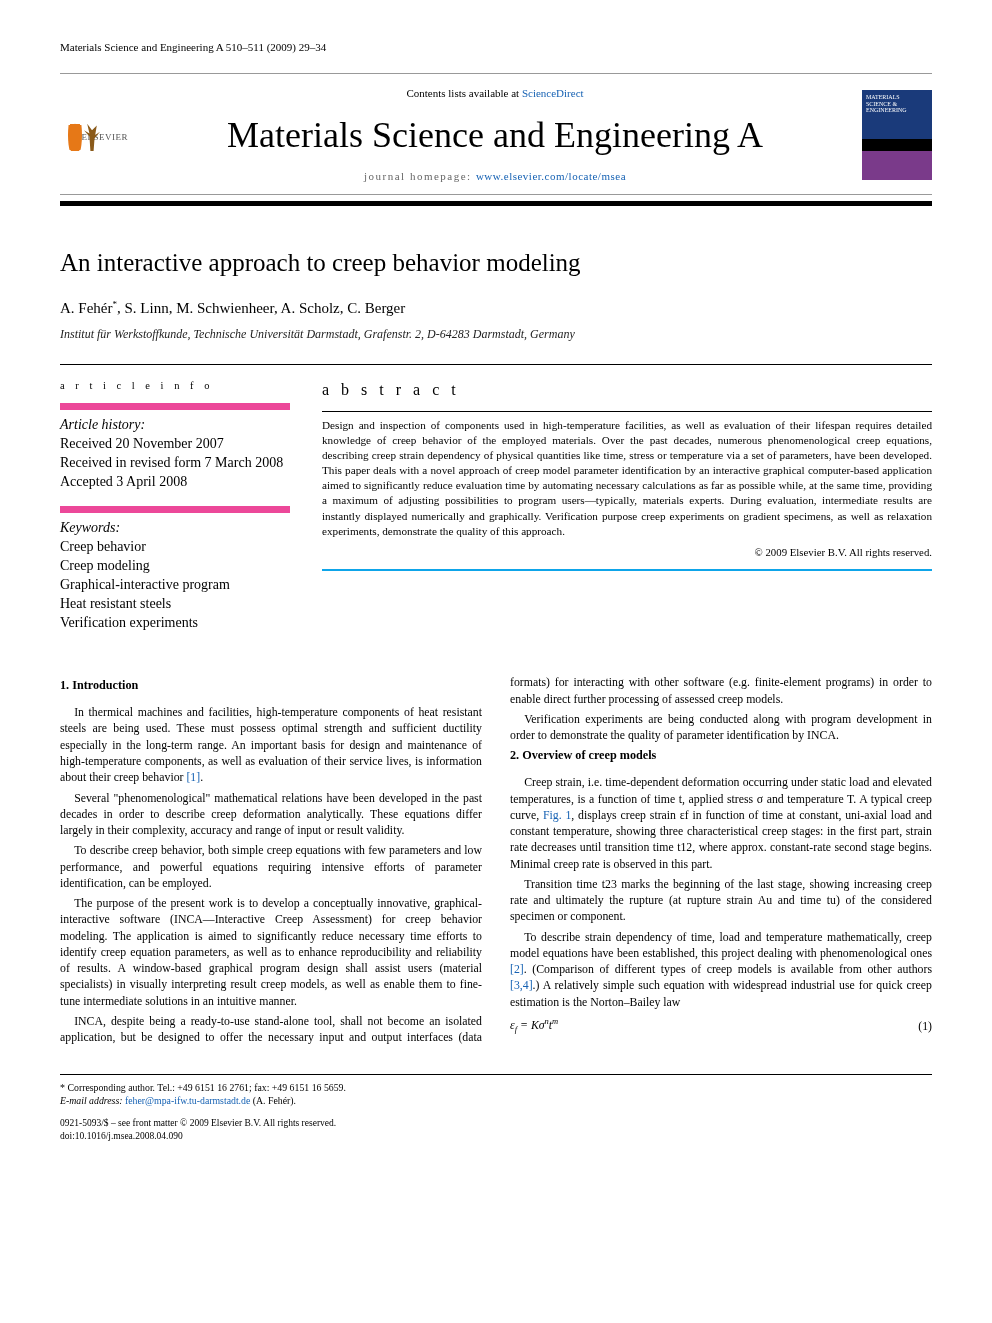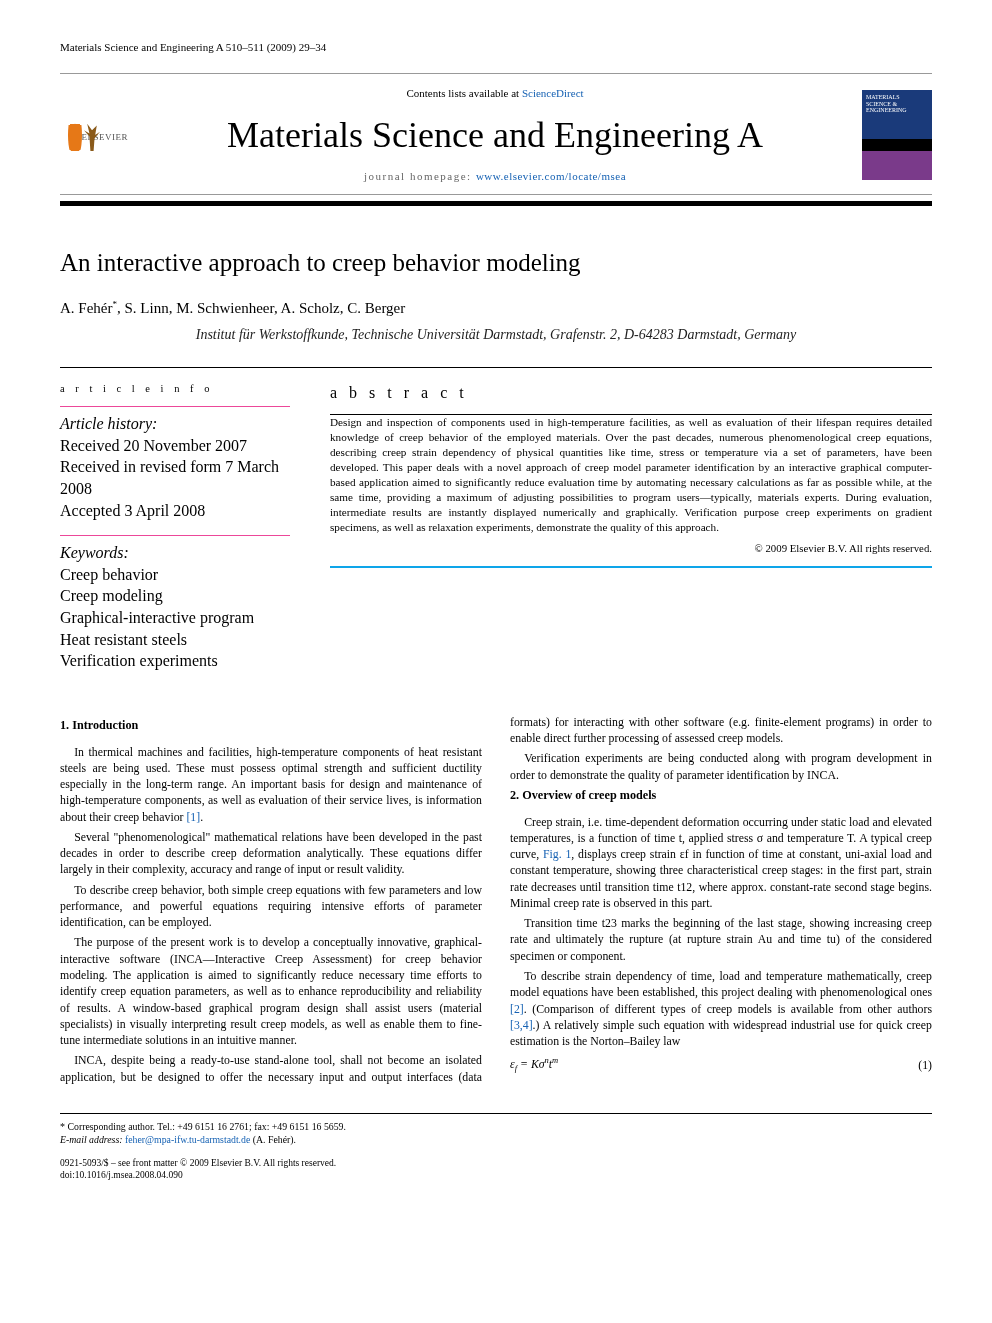--- a/index.html
+++ b/index.html
@@ -22,7 +22,7 @@
     .article-title { font-size: 25px; font-weight: 400; margin-bottom: 18px; }
     .authors { font-size: 15px; margin-bottom: 8px; }
     .authors sup { font-size: 9px; }
-    .affiliation { font-size: 14px; font-style: italic; color: #222; margin-bottom: 22px; text-align: center; }
+    .affiliation { font-size: 12px; font-style: italic; color: #222; margin-bottom: 22px; }
     .info-abs-row { display: flex; border-top: 1px solid #000; padding-top: 14px; margin-bottom: 28px; gap: 40px; }
     .info-col { width: 230px; flex-shrink: 0; }
     .info-col .sec-h { letter-spacing: 4px; font-size: 10.5px; margin-bottom: 10px; text-transform: lowercase; }

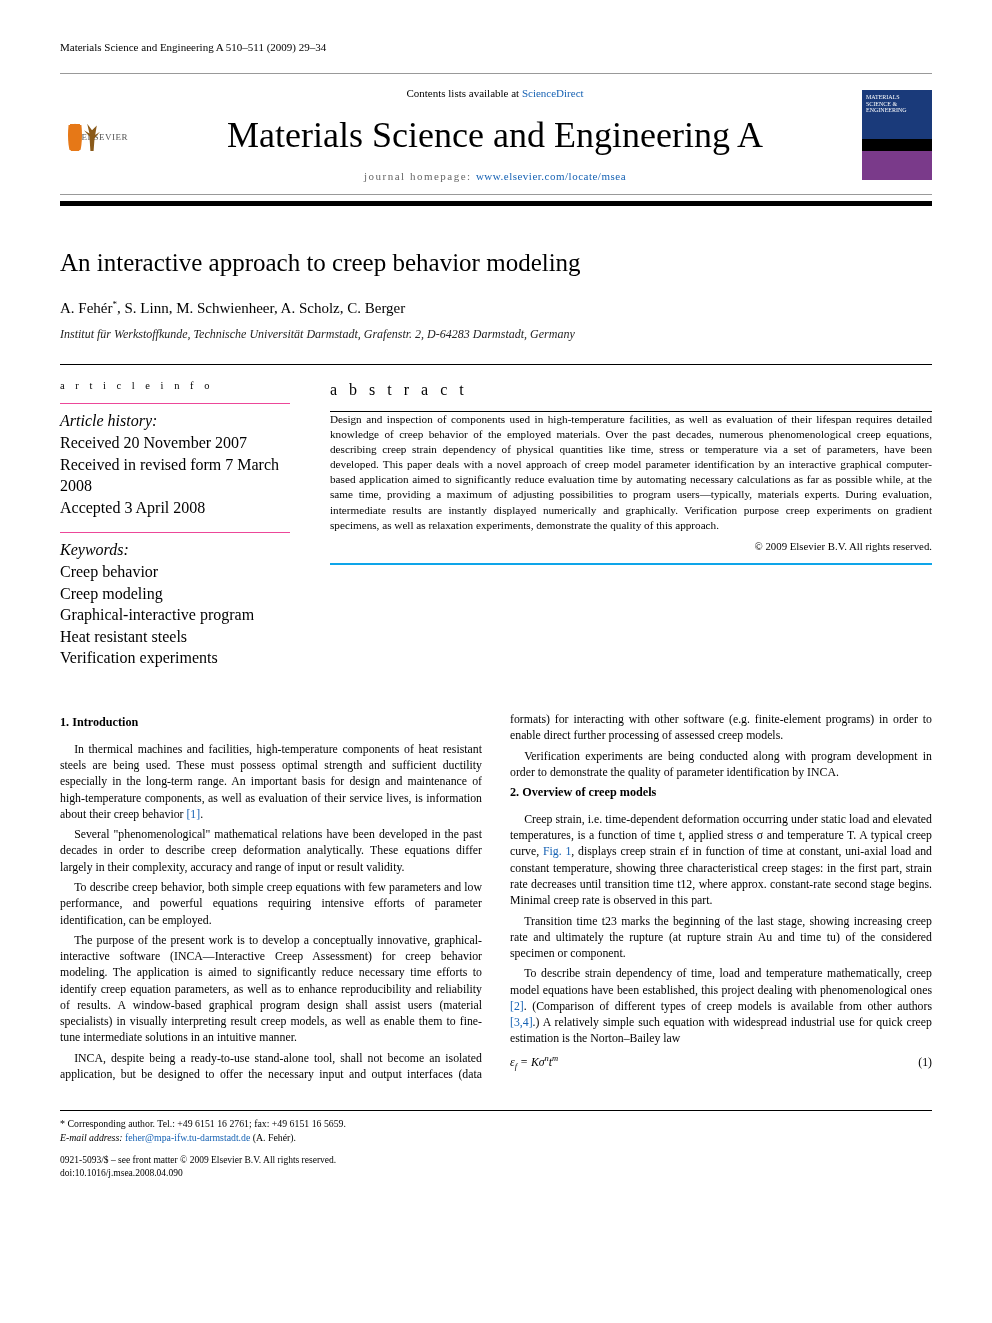--- a/index.html
+++ b/index.html
@@ -23,7 +23,7 @@
     .authors { font-size: 15px; margin-bottom: 8px; }
     .authors sup { font-size: 9px; }
     .affiliation { font-size: 12px; font-style: italic; color: #222; margin-bottom: 22px; }
-    .info-abs-row { display: flex; border-top: 1px solid #000; padding-top: 14px; margin-bottom: 28px; gap: 40px; }
+    .info-abs-row { display: flex; border-top: 1px solid #000; padding-top: 14px; margin-bottom: 28px; gap: 32px; }
     .info-col { width: 230px; flex-shrink: 0; }
     .info-col .sec-h { letter-spacing: 4px; font-size: 10.5px; margin-bottom: 10px; text-transform: lowercase; }
     .info-block { border-top: 1px solid #ec4899; padding-top: 6px; margin-bottom: 14px; font-size: 16px; line-height: 1.35; }

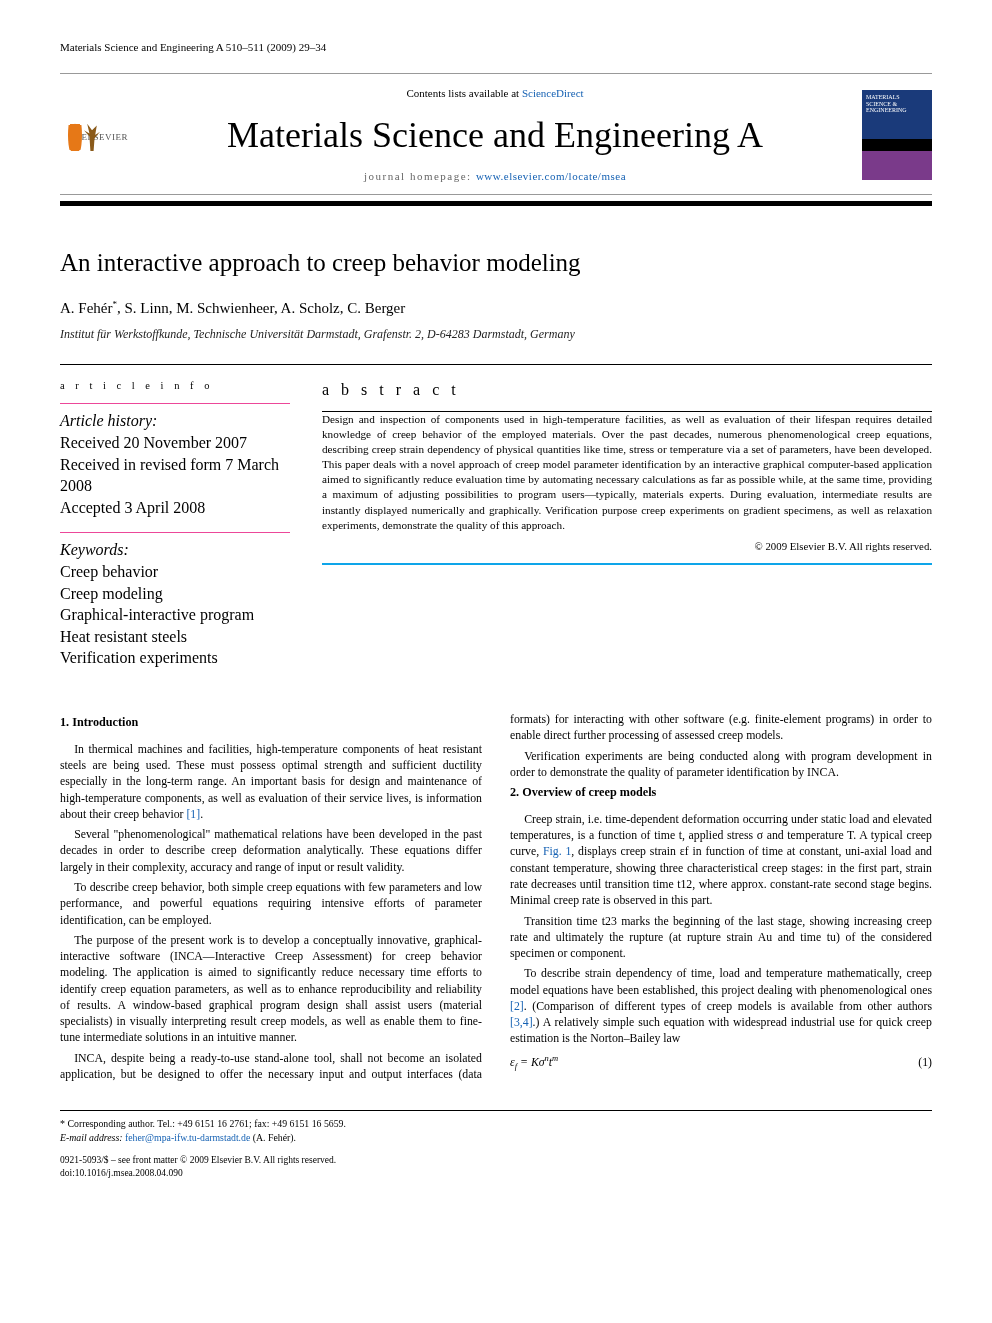--- a/index.html
+++ b/index.html
@@ -26,7 +26,7 @@
     .info-abs-row { display: flex; border-top: 1px solid #000; padding-top: 14px; margin-bottom: 28px; gap: 32px; }
     .info-col { width: 230px; flex-shrink: 0; }
     .info-col .sec-h { letter-spacing: 4px; font-size: 10.5px; margin-bottom: 10px; text-transform: lowercase; }
-    .info-block { border-top: 1px solid #ec4899; padding-top: 6px; margin-bottom: 14px; font-size: 16px; line-height: 1.35; }
+    .info-block { border-top: 7px solid #ec4899; padding-top: 6px; margin-bottom: 14px; font-size: 14px; line-height: 1.35; }
     .info-block .it-h { font-style: italic; }
     .abs-col { flex: 1; }
     .abs-col .sec-h { letter-spacing: 4px; font-size: 16px; margin-bottom: 10px; text-transform: lowercase; }

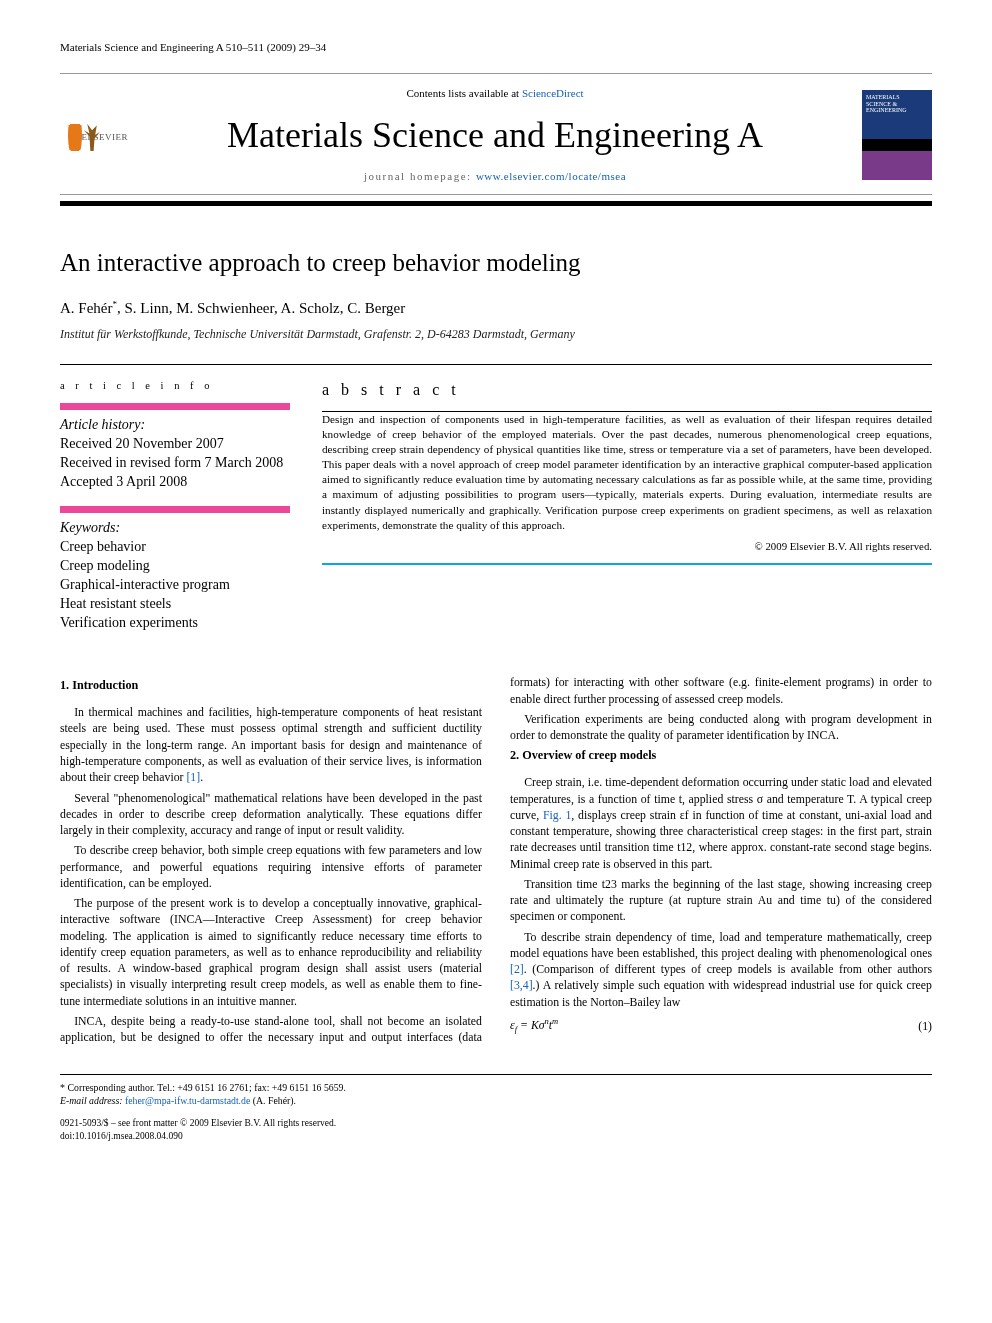--- a/index.html
+++ b/index.html
@@ -30,7 +30,7 @@
     .info-block .it-h { font-style: italic; }
     .abs-col { flex: 1; }
     .abs-col .sec-h { letter-spacing: 4px; font-size: 16px; margin-bottom: 10px; text-transform: lowercase; }
-    .abs-text { border-top: 1px solid #000; font-size: 11.2px; text-align: justify; line-height: 1.35; }
+    .abs-text { border-top: 1px solid #000; padding-top: 6px; font-size: 11.2px; text-align: justify; line-height: 1.35; }
     .copyright { text-align: right; font-size: 10.8px; margin-top: 6px; border-bottom: 2px solid #0ea5e9; padding-bottom: 10px; }
     .body-cols { column-count: 2; column-gap: 28px; text-align: justify; font-size: 11.8px; line-height: 1.38; }
     .body-cols h2 { font-size: 12.2px; font-weight: 700; margin: 3px 0 10px; text-align: left; }

